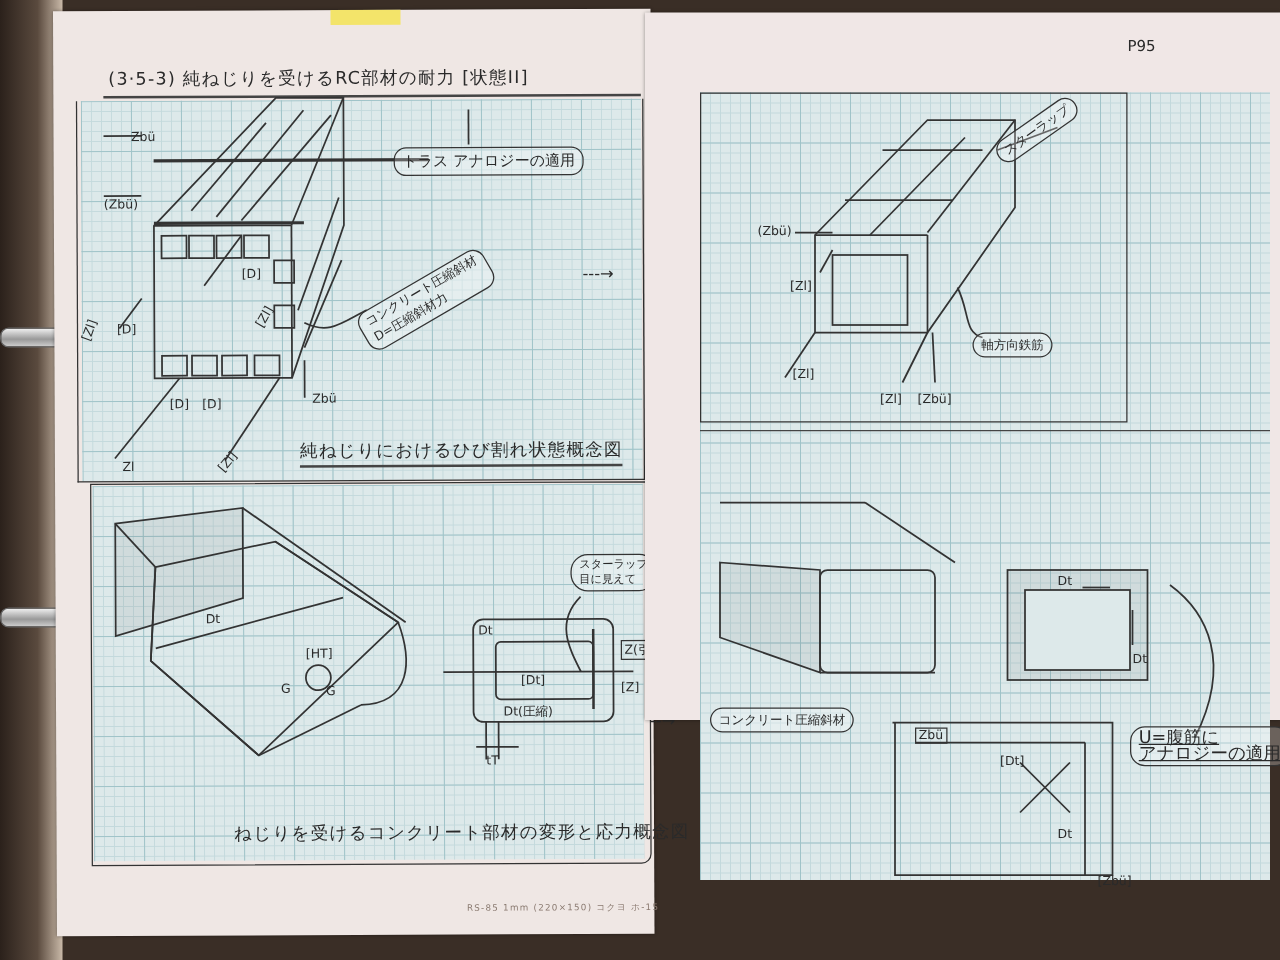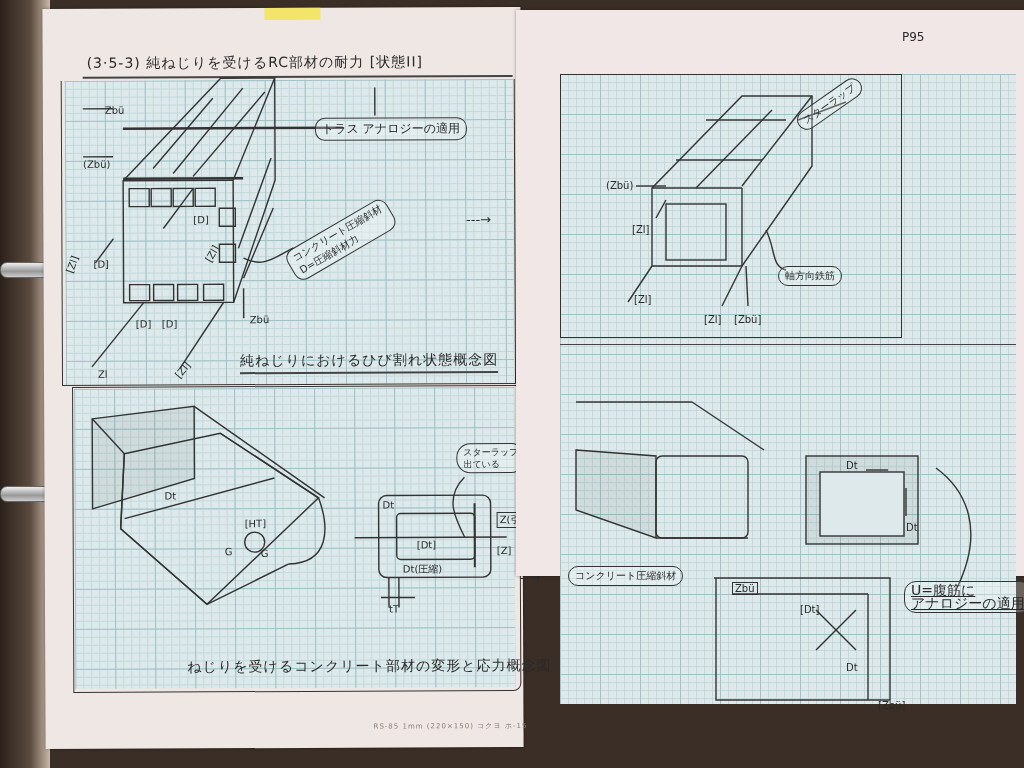--- a/index.html
+++ b/index.html
@@ -145,7 +145,7 @@
 
   <div class="hw bubble" style="left:412px;top:436px;font-size:9px;line-height:12px;border-radius:14px;">
     <div>スターラップ</div>
-    <div>出ている</div>
+    <div>目に見えて</div>
   </div>
 
   <div class="hw caption" style="left:142px;top:650px;border-bottom:none;">ねじりを受けるコンクリート部材の変形と応力概念図</div>

